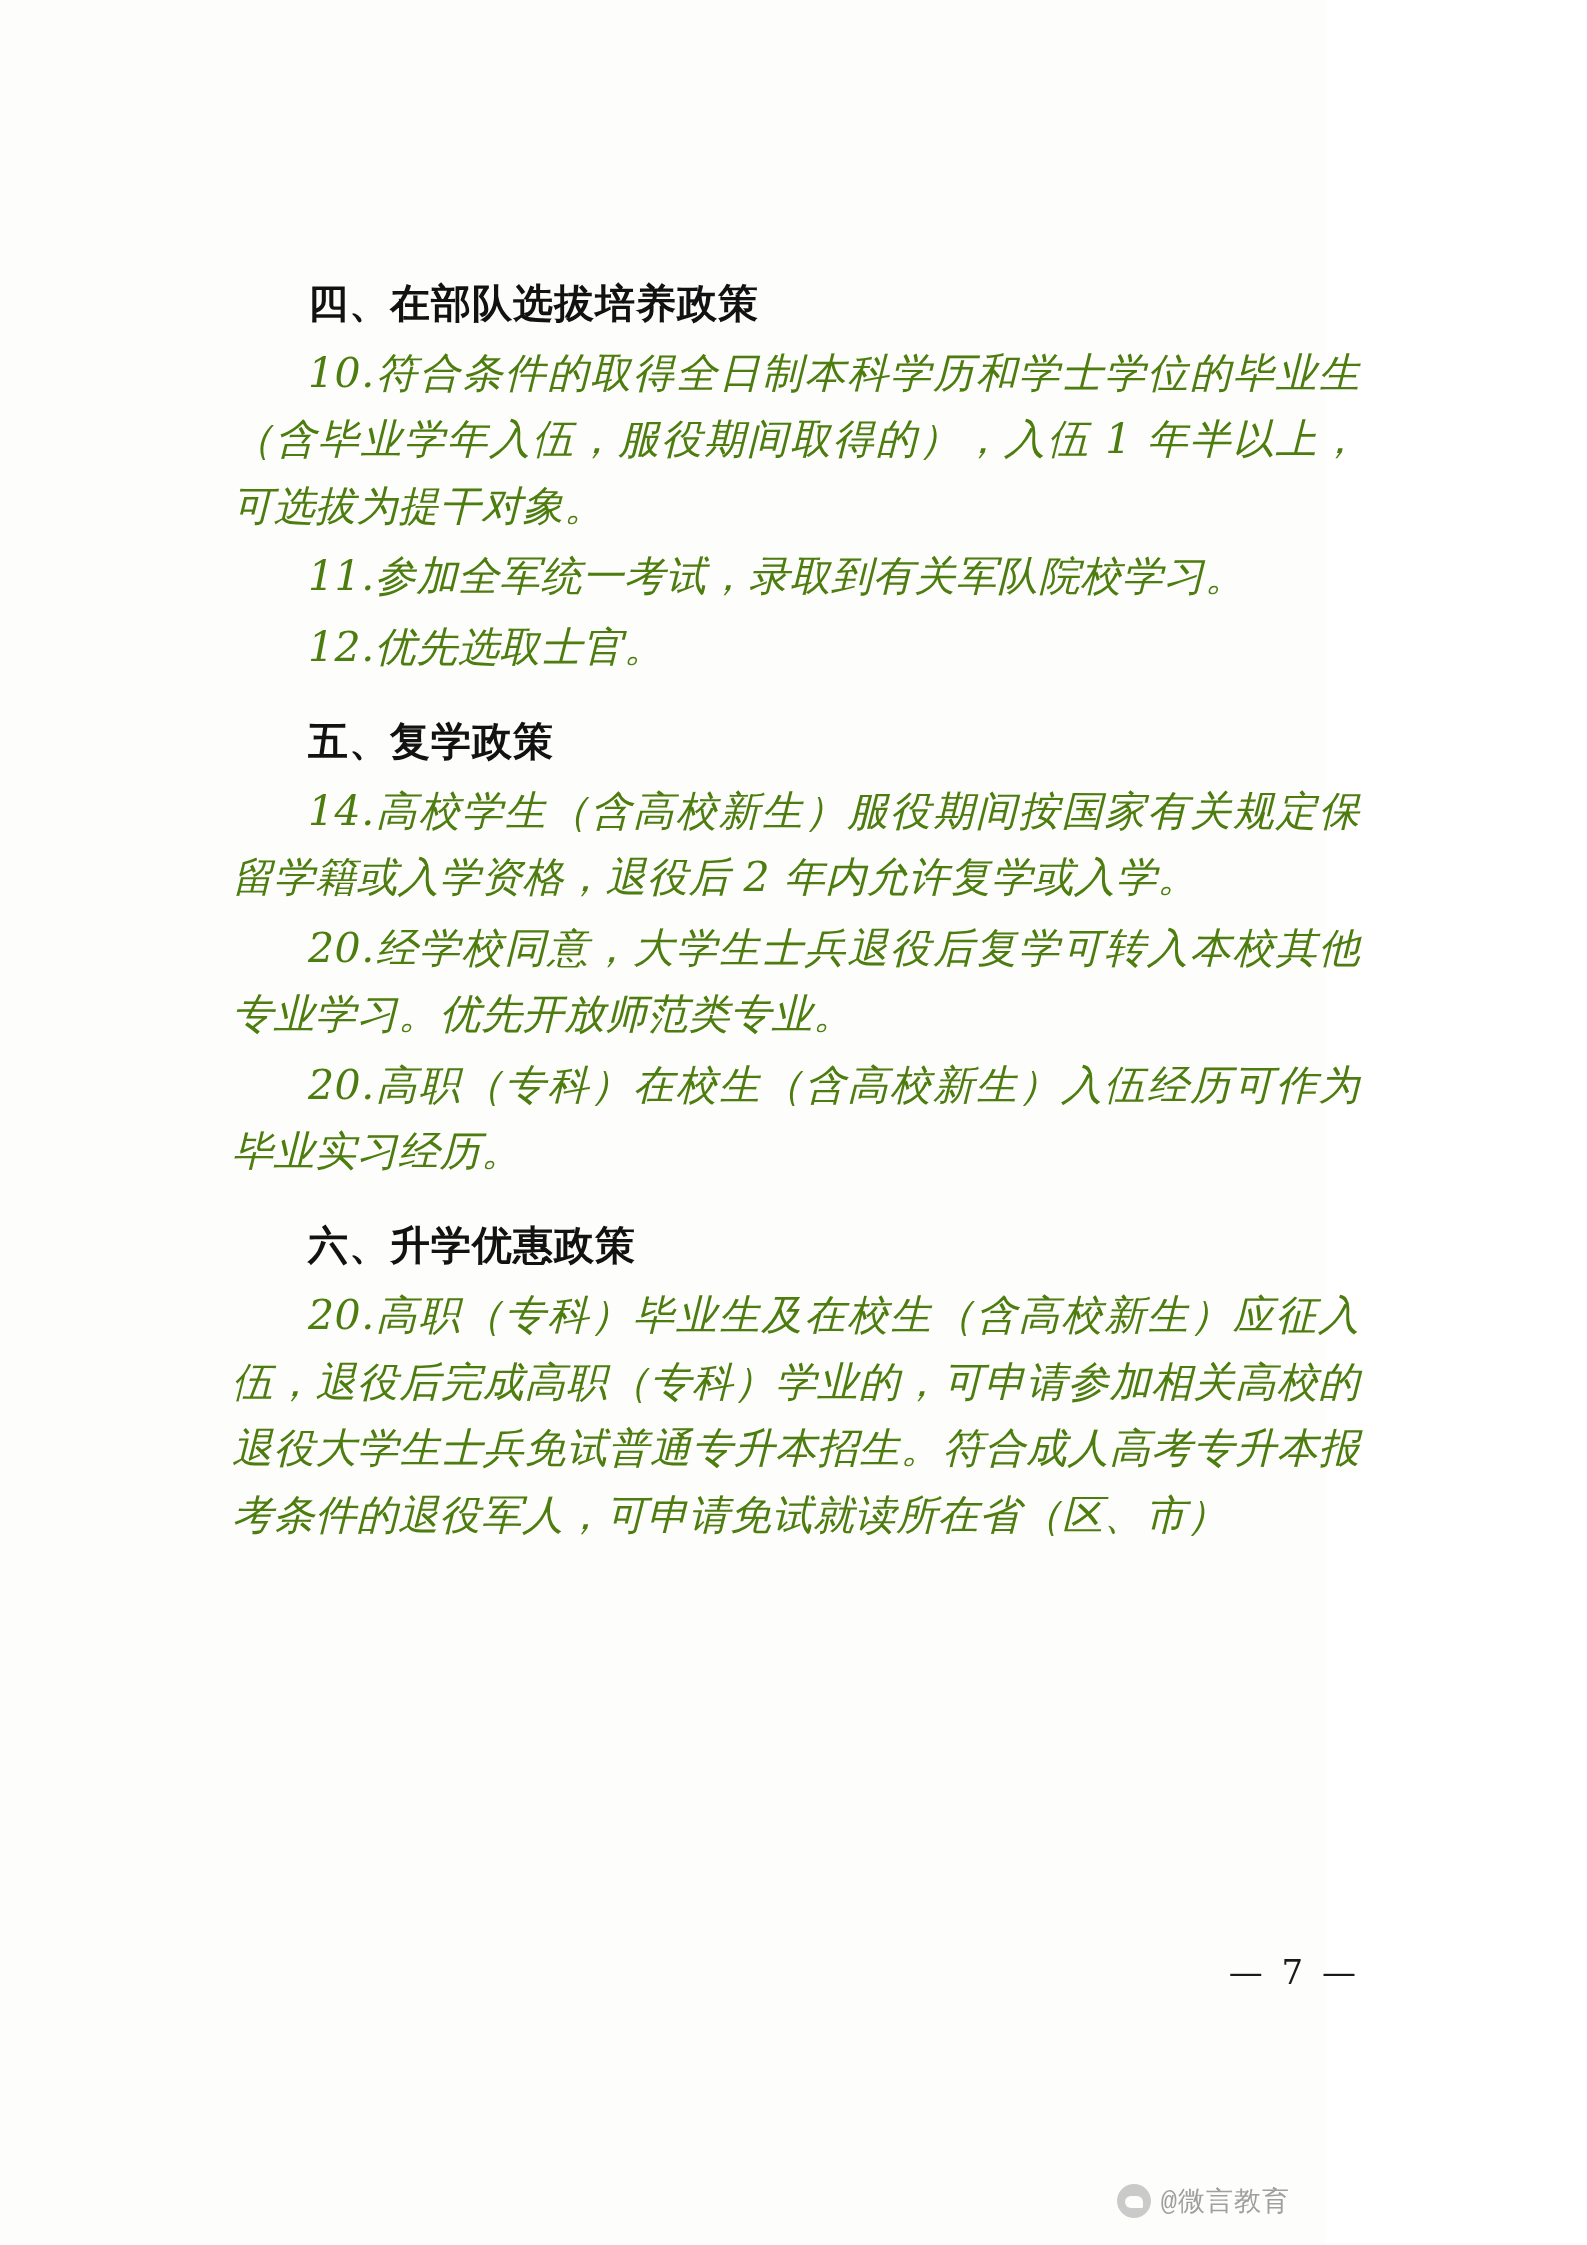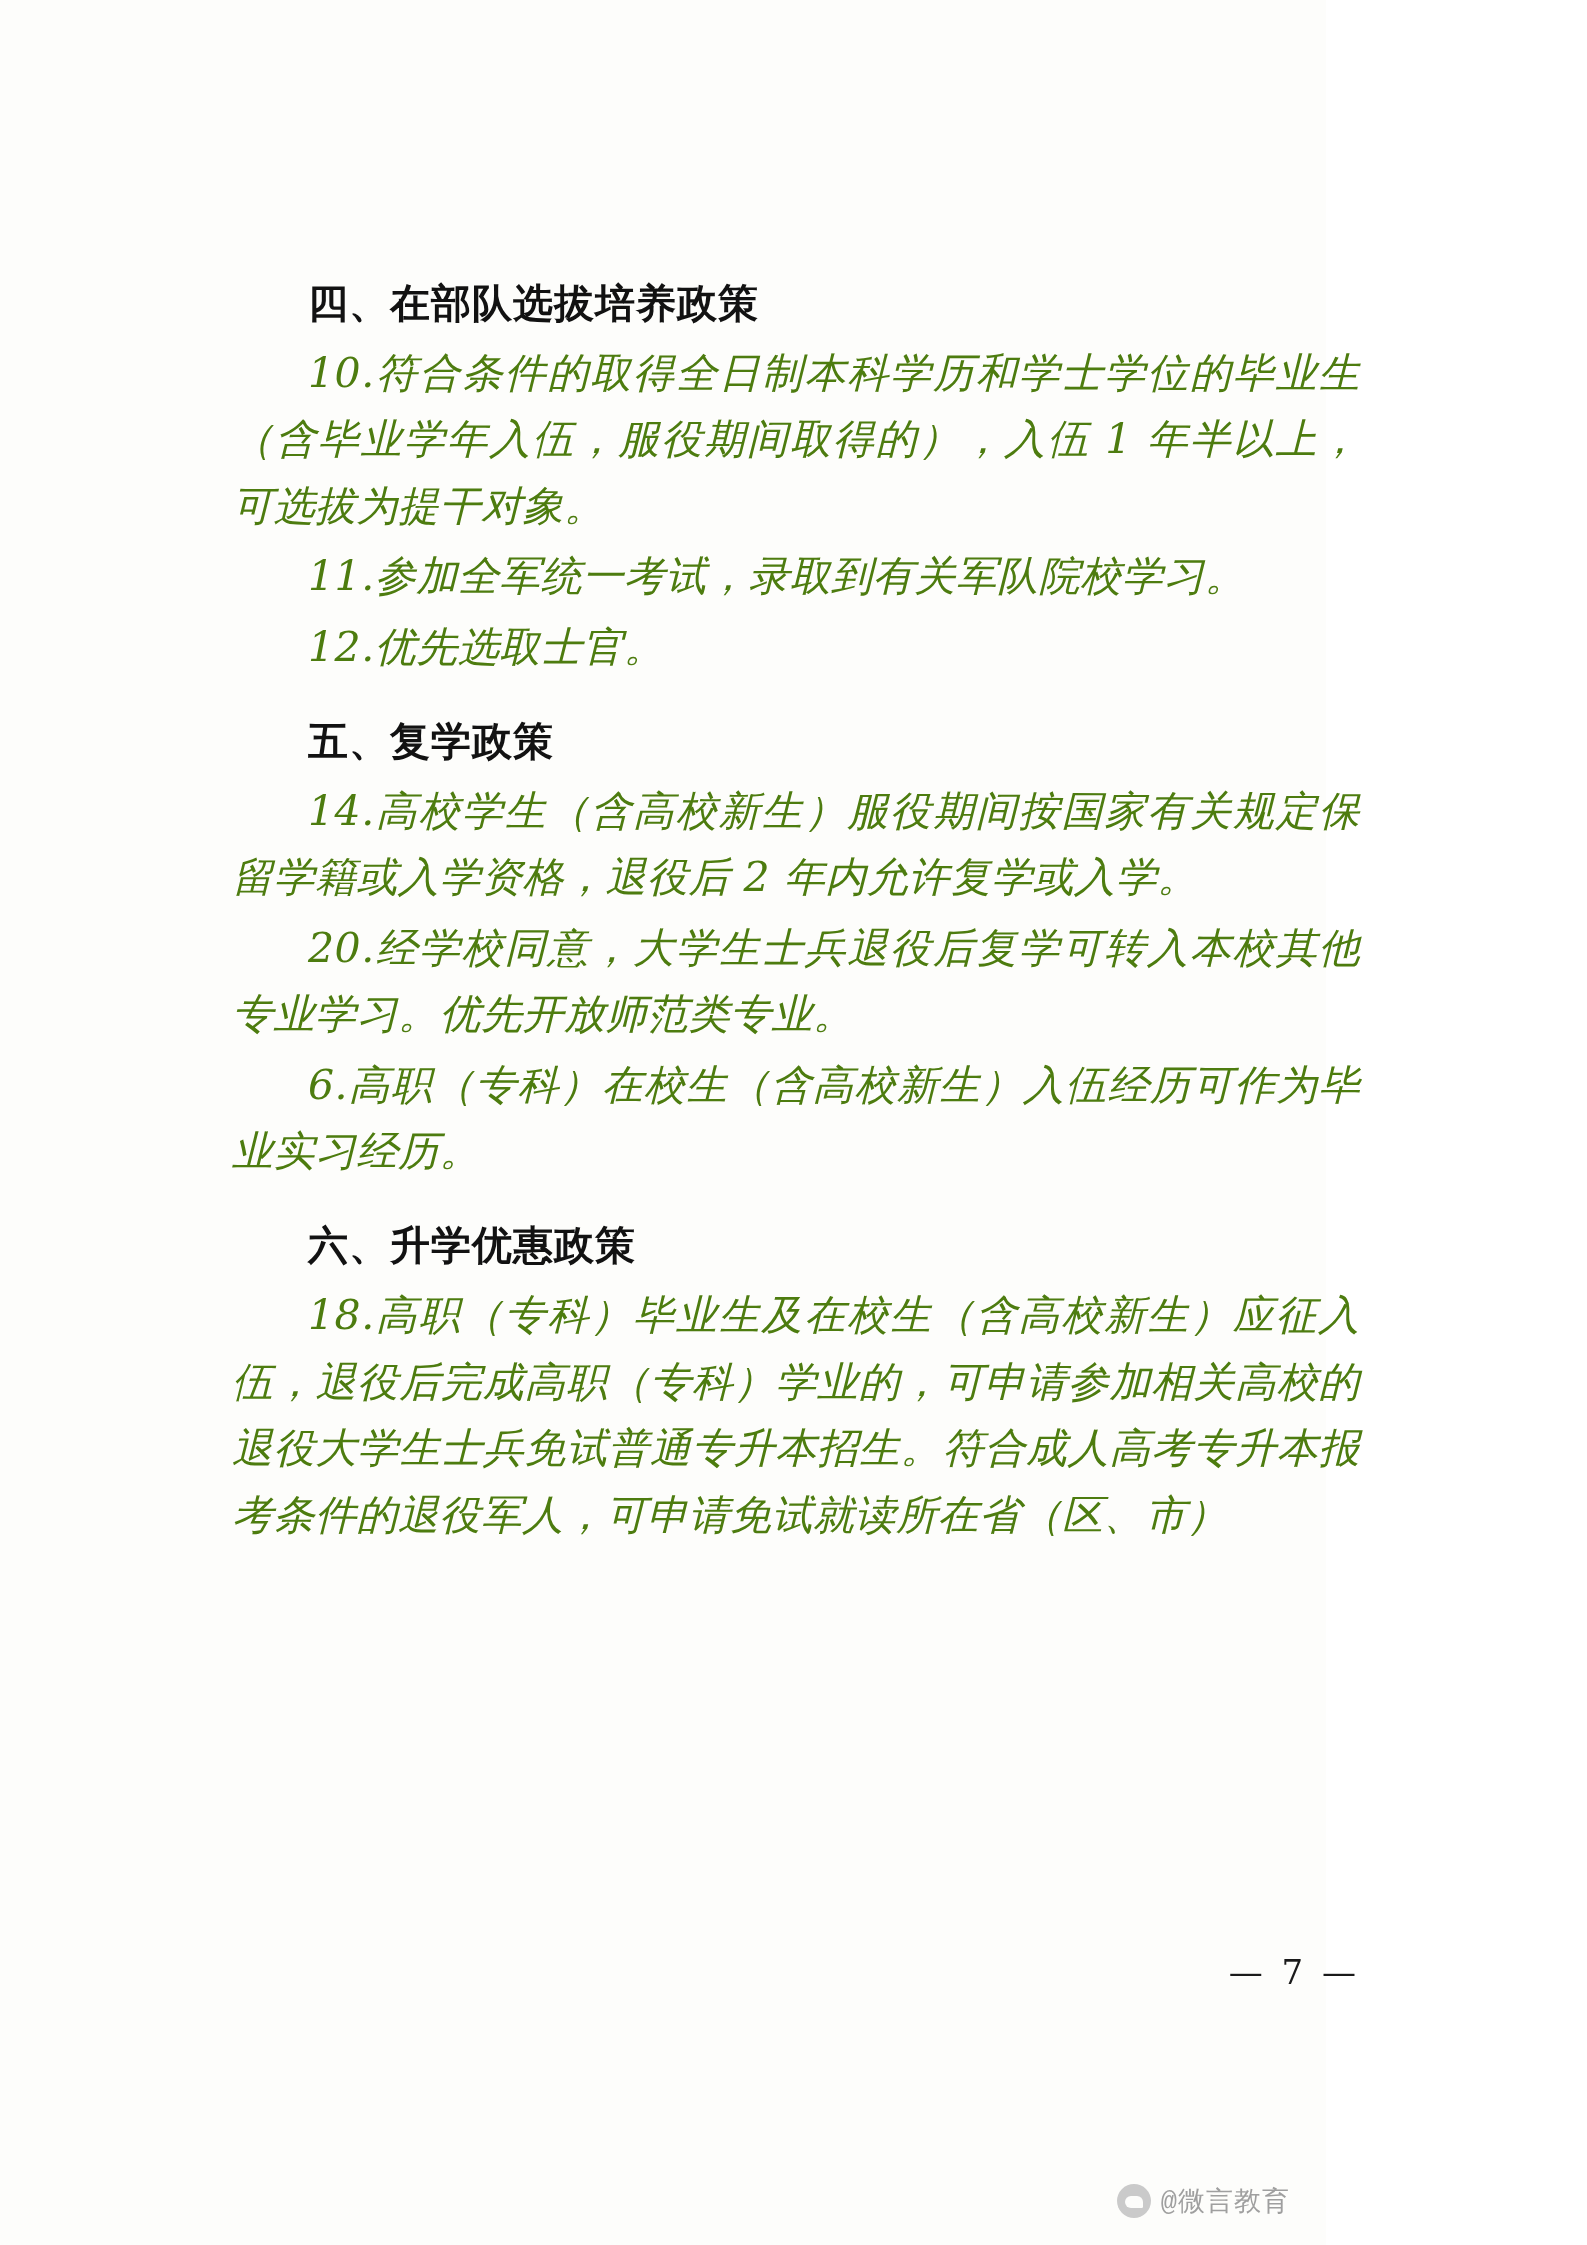--- a/index.html
+++ b/index.html
@@ -115,7 +115,7 @@
     <h2 class="section-heading heading-spaced">五、复学政策</h2>
     <p class="para">14.高校学生（含高校新生）服役期间按国家有关规定保留学籍或入学资格，退役后 2 年内允许复学或入学。</p>
     <p class="para">20.经学校同意，大学生士兵退役后复学可转入本校其他专业学习。优先开放师范类专业。</p>
-    <p class="para para-last-tight">6.高职（专科）在校生（含高校新生）入伍经历可作为毕业实习经历。</p>
+    <p class="para para-last-tight">20.高职（专科）在校生（含高校新生）入伍经历可作为毕业实习经历。</p>
 
     <h2 class="section-heading heading-spaced">六、升学优惠政策</h2>
     <p class="para">18.高职（专科）毕业生及在校生（含高校新生）应征入伍，退役后完成高职（专科）学业的，可申请参加相关高校的退役大学生士兵免试普通专升本招生。符合成人高考专升本报考条件的退役军人，可申请免试就读所在省（区、市）</p>

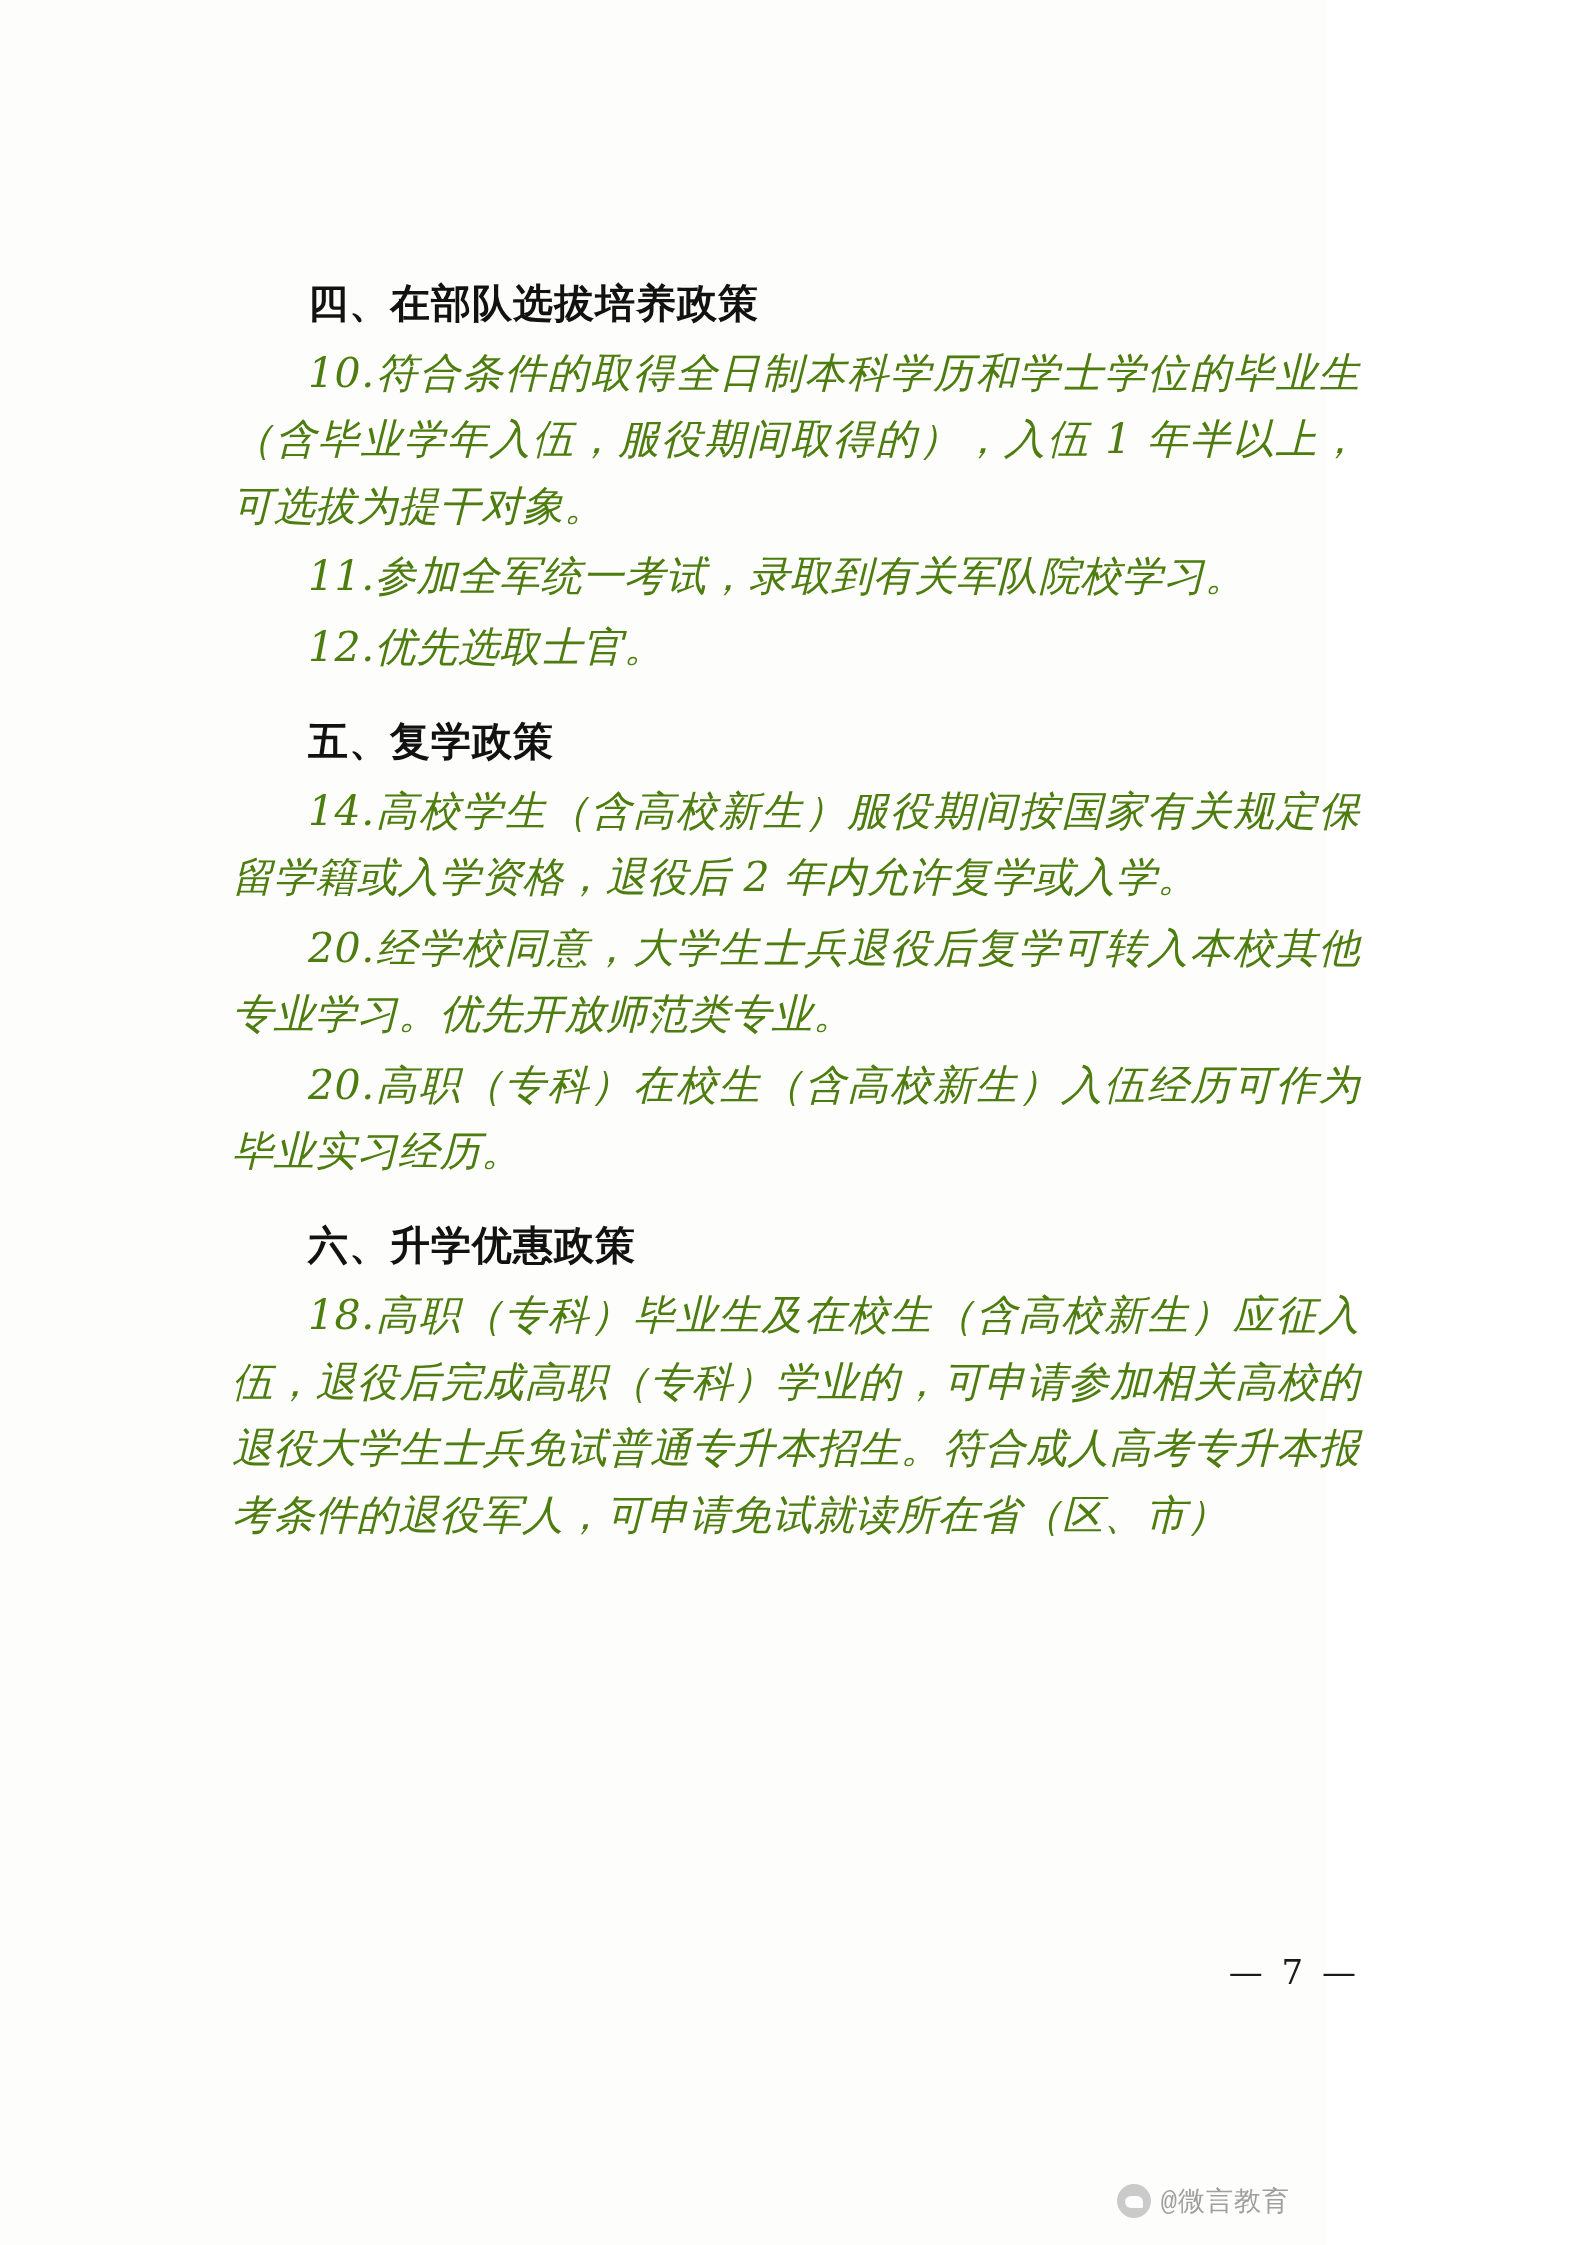--- a/index.html
+++ b/index.html
@@ -118,7 +118,7 @@
     <p class="para para-last-tight">20.高职（专科）在校生（含高校新生）入伍经历可作为毕业实习经历。</p>
 
     <h2 class="section-heading heading-spaced">六、升学优惠政策</h2>
-    <p class="para">18.高职（专科）毕业生及在校生（含高校新生）应征入伍，退役后完成高职（专科）学业的，可申请参加相关高校的退役大学生士兵免试普通专升本招生。符合成人高考专升本报考条件的退役军人，可申请免试就读所在省（区、市）</p>
+    <p class="para">20.高职（专科）毕业生及在校生（含高校新生）应征入伍，退役后完成高职（专科）学业的，可申请参加相关高校的退役大学生士兵免试普通专升本招生。符合成人高考专升本报考条件的退役军人，可申请免试就读所在省（区、市）</p>
 
   </div>
 

